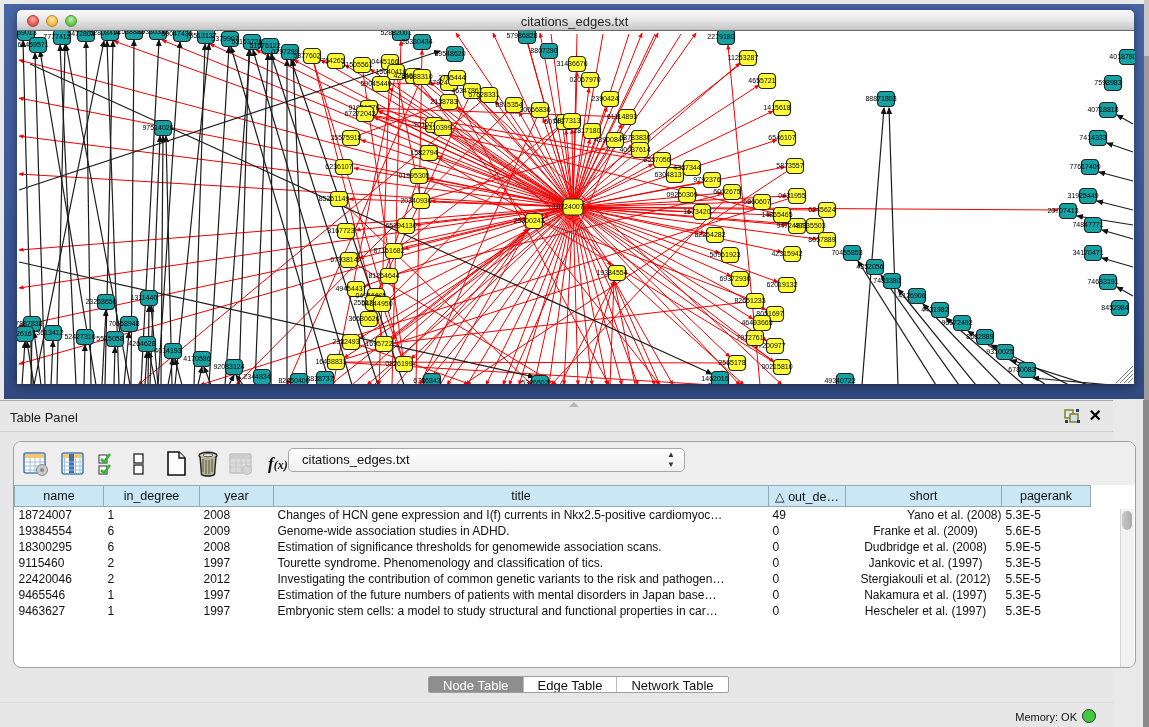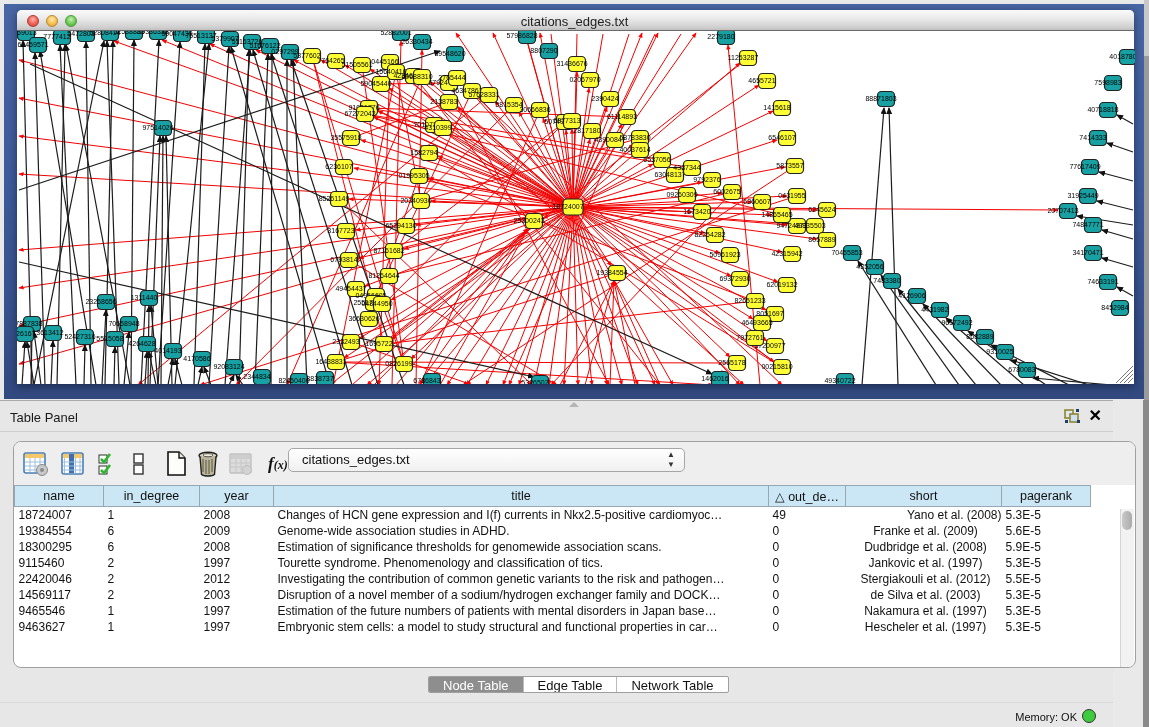--- a/index.html
+++ b/index.html
@@ -709,15 +709,6 @@
               <td style="width:89px">5.5E-5</td>
             </tr>
             <tr>
-              <td style="width:89px">14569117</td>
-              <td style="width:96px">2</td>
-              <td style="width:74px">2003</td>
-              <td style="width:495px">Disruption of a novel member of a sodium/hydrogen exchanger family and DOCK…</td>
-              <td style="width:77px">0</td>
-              <td style="width:156px;text-align:center">de Silva et al. (2003)</td>
-              <td style="width:89px">5.3E-5</td>
-            </tr>
-            <tr>
               <td style="width:89px">9465546</td>
               <td style="width:96px">1</td>
               <td style="width:74px">1997</td>

